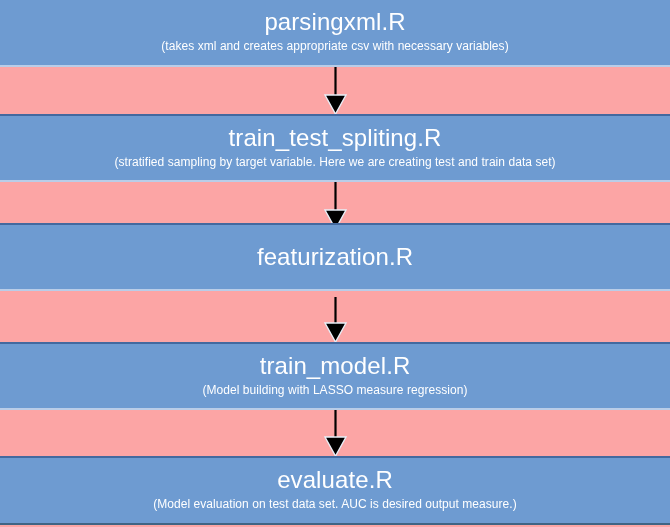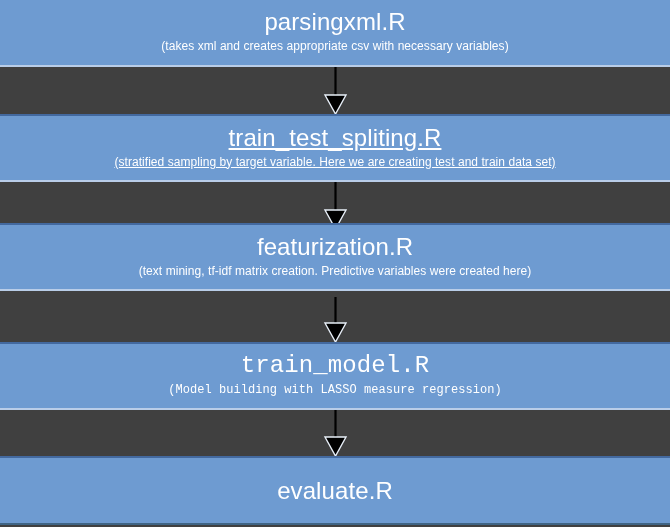--- a/index.html
+++ b/index.html
@@ -19,7 +19,7 @@
     width: 670px;
     height: 527px;
     position: relative;
-    background: #404040;
+    background: #fca5a5;
   }
 
   

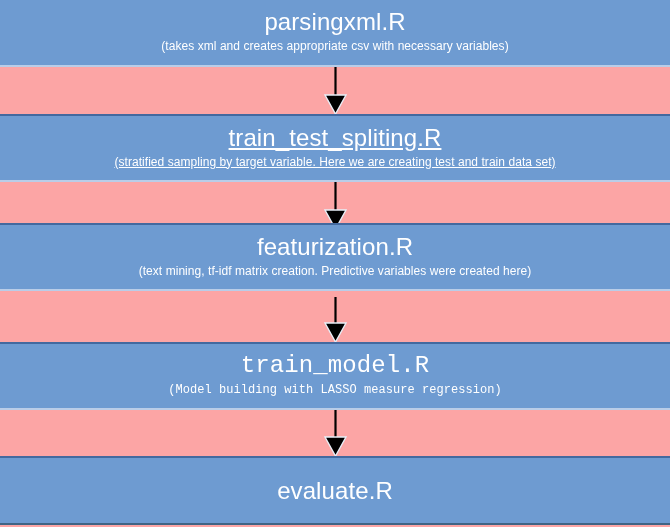--- a/index.html
+++ b/index.html
@@ -55,7 +55,7 @@
   }
   
   #node-0 { top: 0px;   height: 67px; border-top: none; }
-  #node-1 { top: 114px; height: 68px; text-decoration: underline; }
+  #node-1 { top: 114px; height: 68px; }
   #node-2 { top: 223px; height: 68px; }
   #node-3 { top: 342px; height: 68px; font-family: Liberation Mono, monospace; }
   #node-4 { top: 456px; height: 69px; border-bottom: 2px solid #3f6484; justify-content: center; }

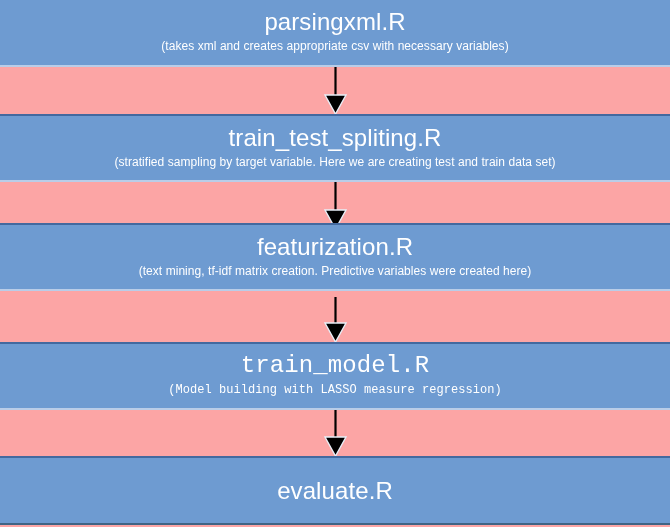--- a/index.html
+++ b/index.html
@@ -112,7 +112,6 @@
 
   <div class="node" id="node-2">
     <div class="title">featurization.R</div>
-    <div class="subtitle">(text mining, tf-idf matrix creation. Predictive variables were created here)</div>
   </div>
 
   <div class="connector" id="conn-2">

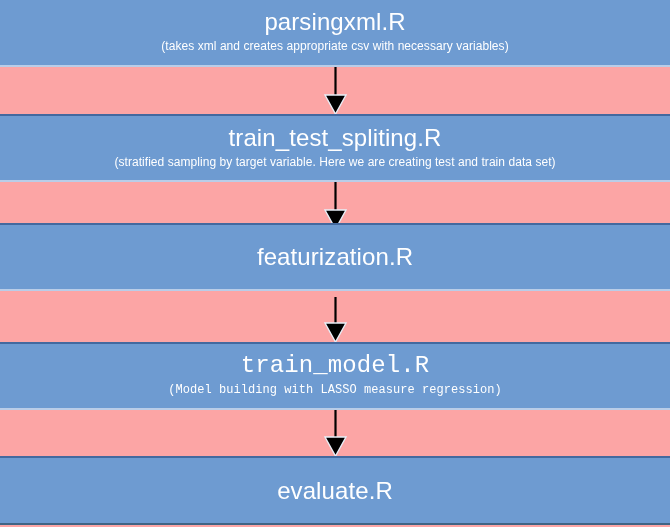--- a/index.html
+++ b/index.html
@@ -57,7 +57,7 @@
   #node-0 { top: 0px;   height: 67px; border-top: none; }
   #node-1 { top: 114px; height: 68px; }
   #node-2 { top: 223px; height: 68px; }
-  #node-3 { top: 342px; height: 68px; font-family: Liberation Mono, monospace; }
+  #node-3 { top: 342px; height: 68px; }
   #node-4 { top: 456px; height: 69px; border-bottom: 2px solid #3f6484; justify-content: center; }
 
   

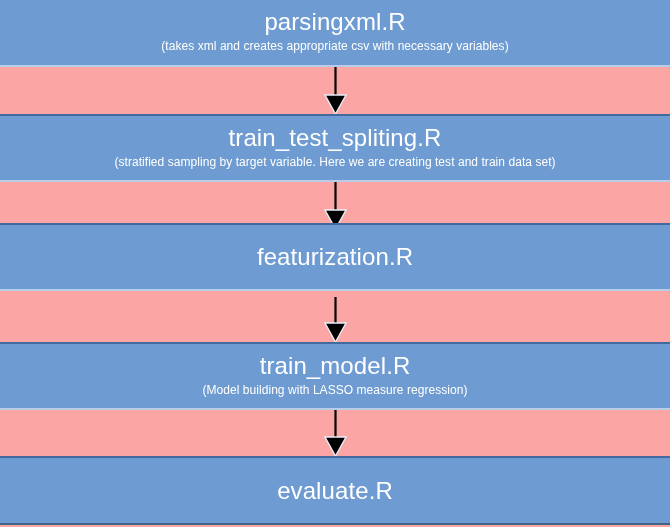--- a/index.html
+++ b/index.html
@@ -135,6 +135,7 @@
 
   <div class="node" id="node-4">
     <div class="title">evaluate.R</div>
+    <div class="subtitle">(Model evaluation on test data set. AUC is desired output measure.)</div>
   </div>
 
 </div>

